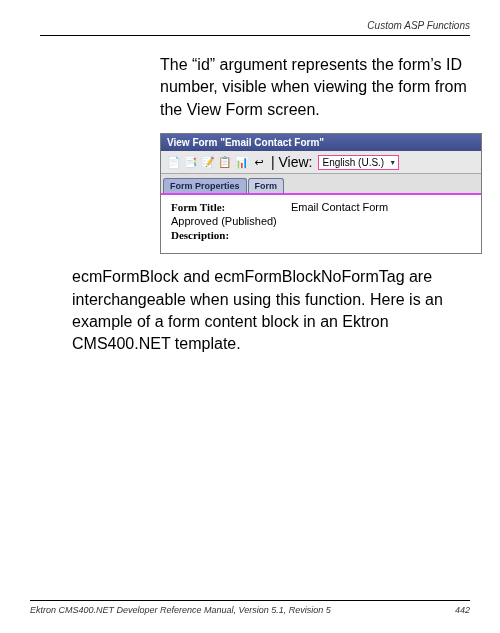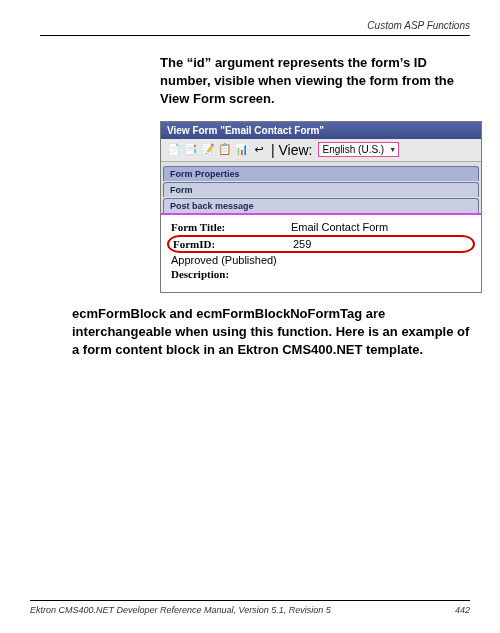--- a/index.html
+++ b/index.html
@@ -31,11 +31,10 @@
       margin: 0 0 18px 0;
     }
     .body-text {
-      font-size: 13px;
+      font-size: 16px;
       line-height: 1.4;
       margin: 0 0 12px 120px;
       color: #000;
-      font-weight: bold;
     }
     .screenshot {
       margin: 0 0 12px 120px;

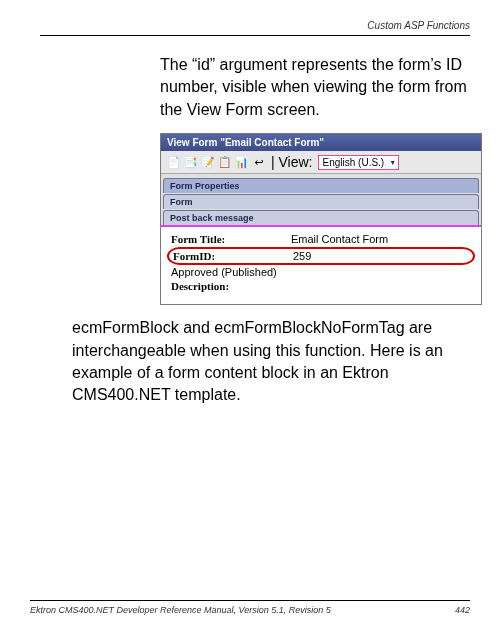--- a/index.html
+++ b/index.html
@@ -93,7 +93,6 @@
       background: #e0e0e0;
       padding: 4px 2px 0 2px;
       gap: 1px;
-      flex-direction: column;
     }
     .tab {
       background: #c8cde0;

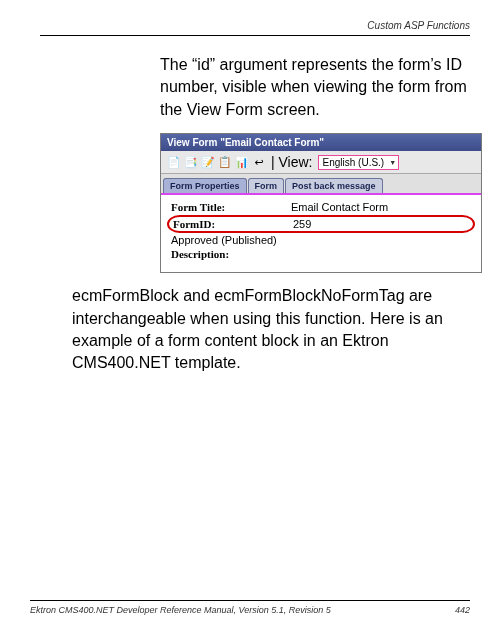--- a/index.html
+++ b/index.html
@@ -183,7 +183,6 @@
     <div class="tabs">
       <div class="tab active">Form Properties</div>
       <div class="tab">Form</div>
-      <div class="tab">Post back message</div>
     </div>
     <div class="props-area">
       <div class="prop-row">

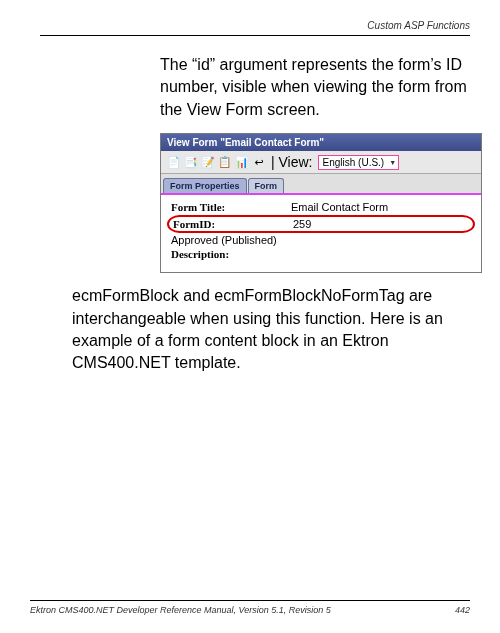--- a/index.html
+++ b/index.html
@@ -189,10 +189,6 @@
         <div class="prop-label">Form Title:</div>
         <div class="prop-value">Email Contact Form</div>
       </div>
-      <div class="prop-row circled-row">
-        <div class="prop-label">FormID:</div>
-        <div class="prop-value">259</div>
-      </div>
       <div class="prop-row">
         <div class="prop-value">Approved (Published)</div>
       </div>

